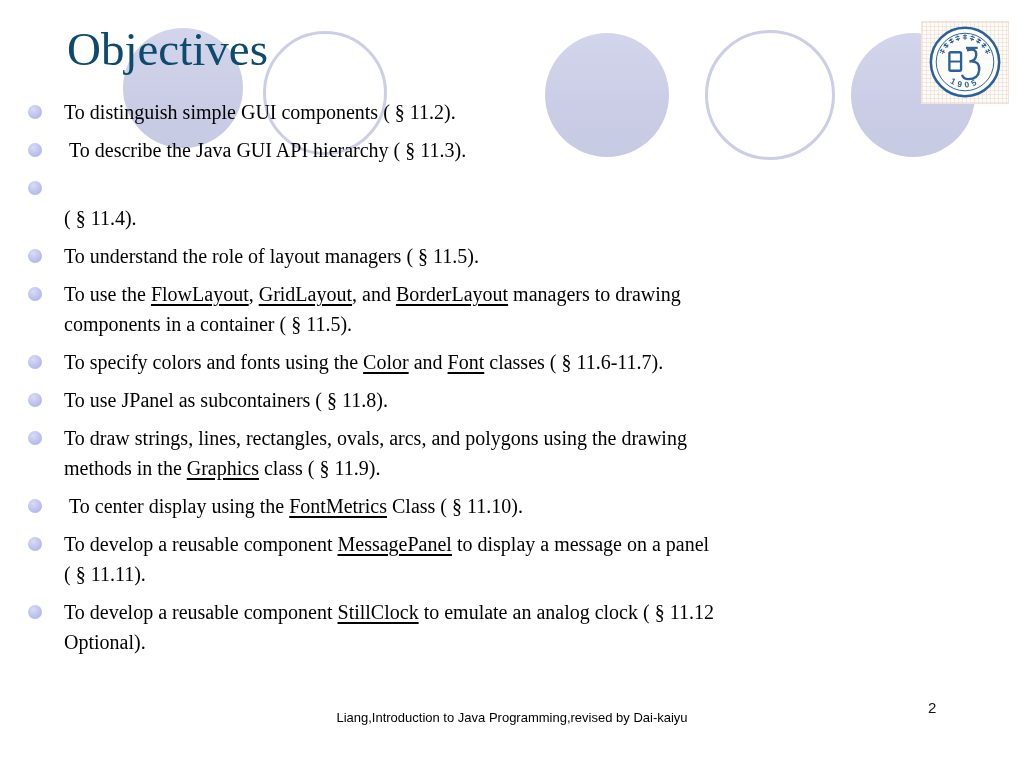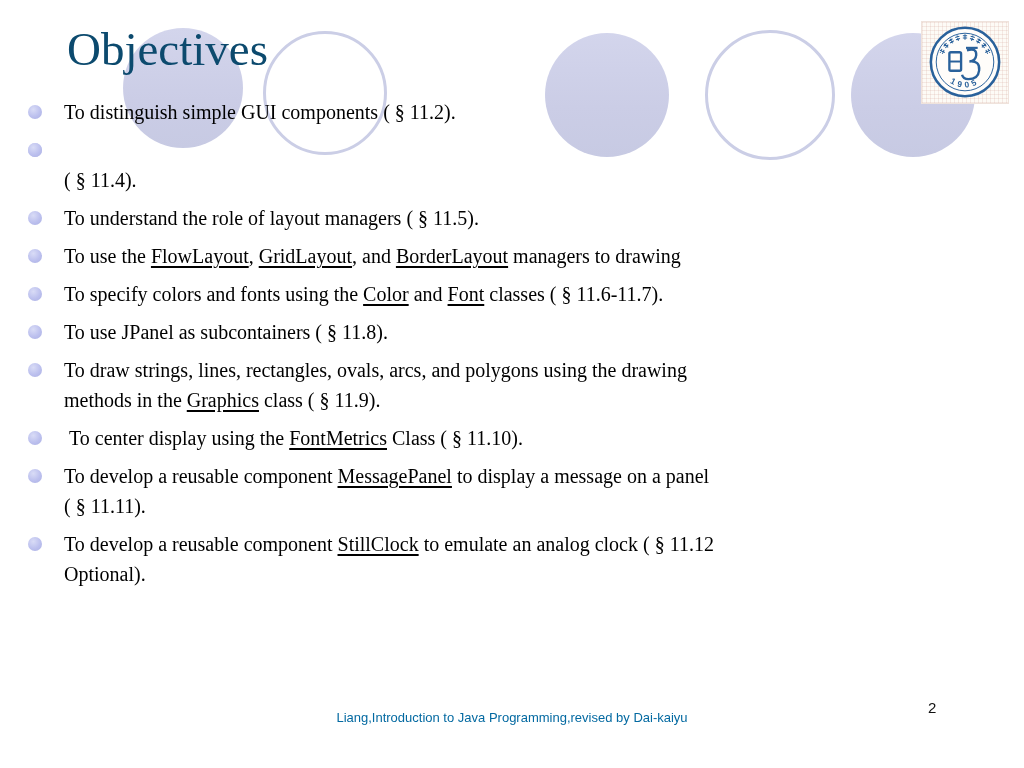--- a/index.html
+++ b/index.html
@@ -115,7 +115,7 @@
 
   <ul class="obj">
       <li><span class="dot"></span><span>To distinguish simple GUI components ( § 11.2).</span></li>
-      <li><span class="dot"></span></li>
+      <li><span class="dot"></span><span> To describe the Java GUI API hierarchy ( § 11.3).</span></li>
       <li><span class="dot"></span><br><span>( § 11.4).</span></li>
       <li><span class="dot"></span><span>To understand the role of layout managers ( § 11.5).</span></li>
       <li><span class="dot"></span><span>To use the </span><span class="u">FlowLayout</span><span>, </span><span class="u">GridLayout</span><span>, and </span><span class="u">BorderLayout</span><span> managers to drawing</span><br></li>

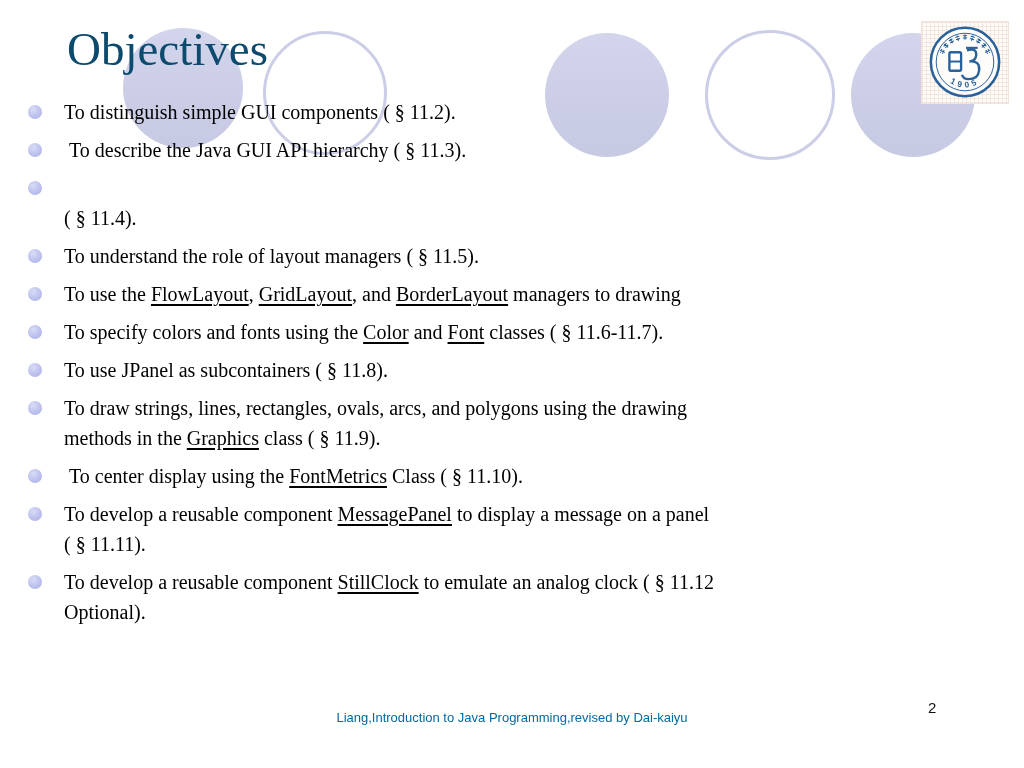--- a/index.html
+++ b/index.html
@@ -118,7 +118,7 @@
       <li><span class="dot"></span><span> To describe the Java GUI API hierarchy ( § 11.3).</span></li>
       <li><span class="dot"></span><br><span>( § 11.4).</span></li>
       <li><span class="dot"></span><span>To understand the role of layout managers ( § 11.5).</span></li>
-      <li><span class="dot"></span><span>To use the </span><span class="u">FlowLayout</span><span>, </span><span class="u">GridLayout</span><span>, and </span><span class="u">BorderLayout</span><span> managers to drawing</span><br></li>
+      <li><span class="dot"></span><span>To use the </span><span class="u">FlowLayout</span><span>, </span><span class="u">GridLayout</span><span>, and </span><span class="u">BorderLayout</span><span> managers to drawing</span><br><span>components in a container ( § 11.5).</span></li>
       <li><span class="dot"></span><span>To specify colors and fonts using the </span><span class="u">Color</span><span> and </span><span class="u">Font</span><span> classes ( § 11.6-11.7).</span></li>
       <li><span class="dot"></span><span>To use JPanel as subcontainers ( § 11.8).</span></li>
       <li><span class="dot"></span><span>To draw strings, lines, rectangles, ovals, arcs, and polygons using the drawing</span><br><span>methods in the </span><span class="u">Graphics</span><span> class ( § 11.9).</span></li>

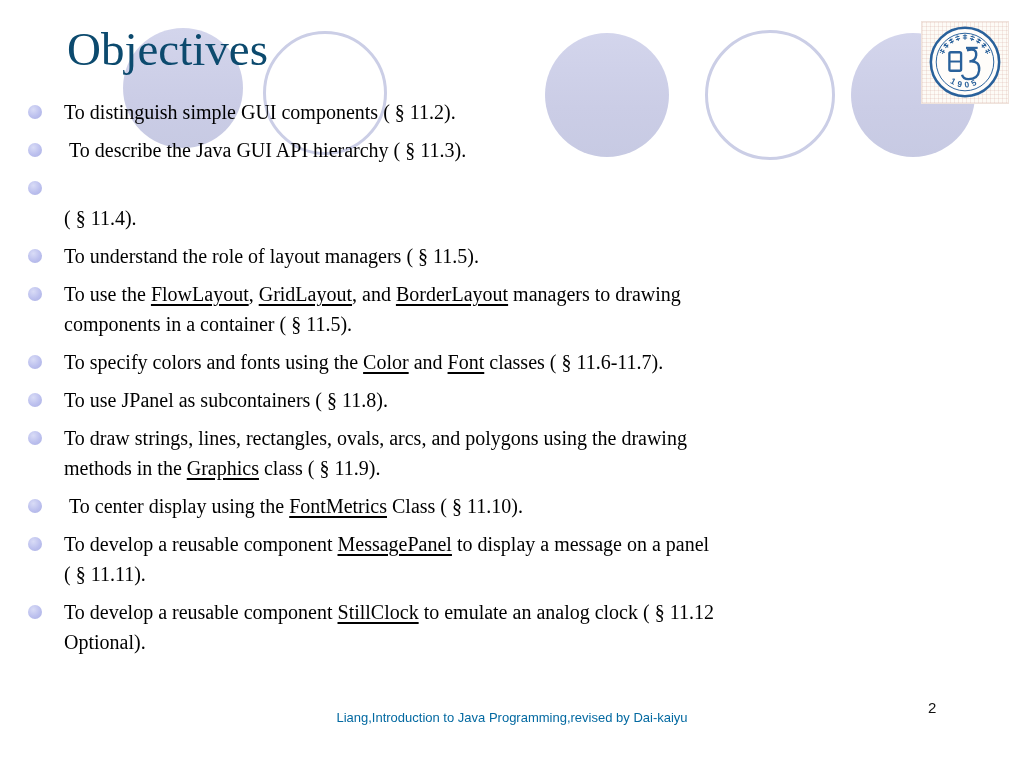--- a/index.html
+++ b/index.html
@@ -61,7 +61,7 @@
     position:absolute; left:0; right:0; top:710px; z-index:1;
     text-align:center;
     font-family:"Liberation Sans", sans-serif;
-    font-size:13px; color:#0369a1;
+    font-size:13px; color:#000000;
   }
   .page-number {
     position:absolute; left:928px; top:699px; z-index:1;

